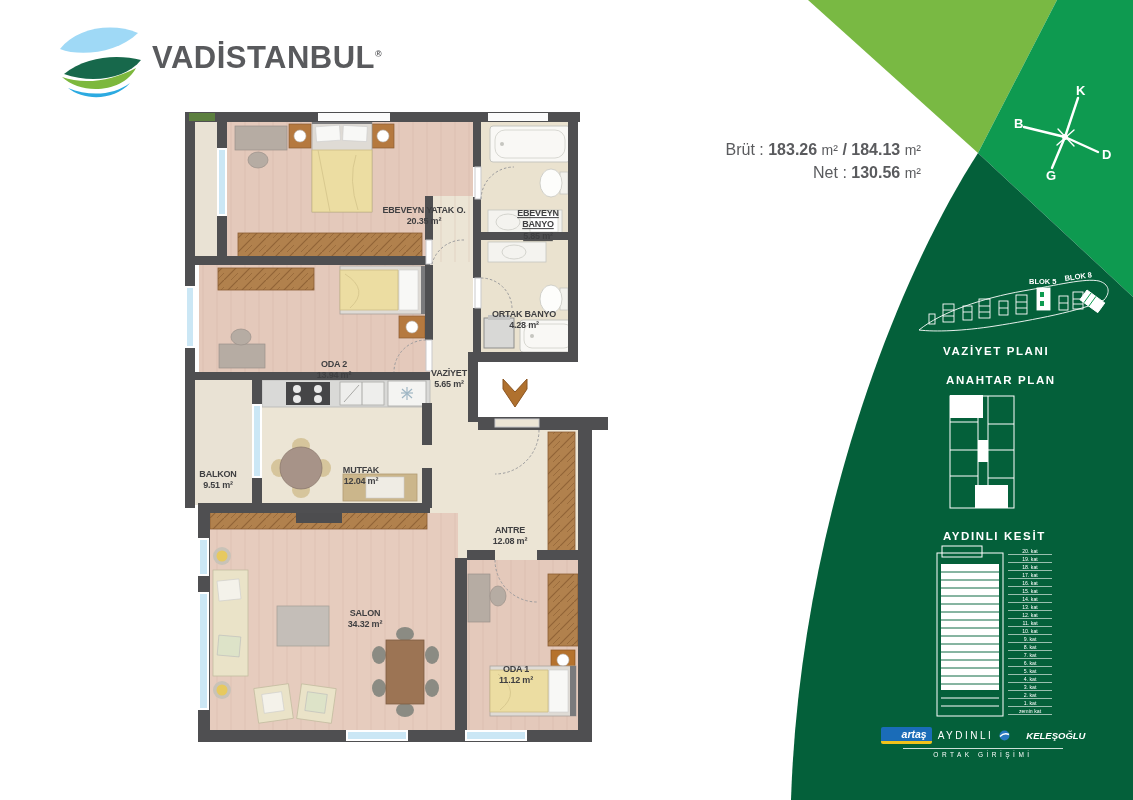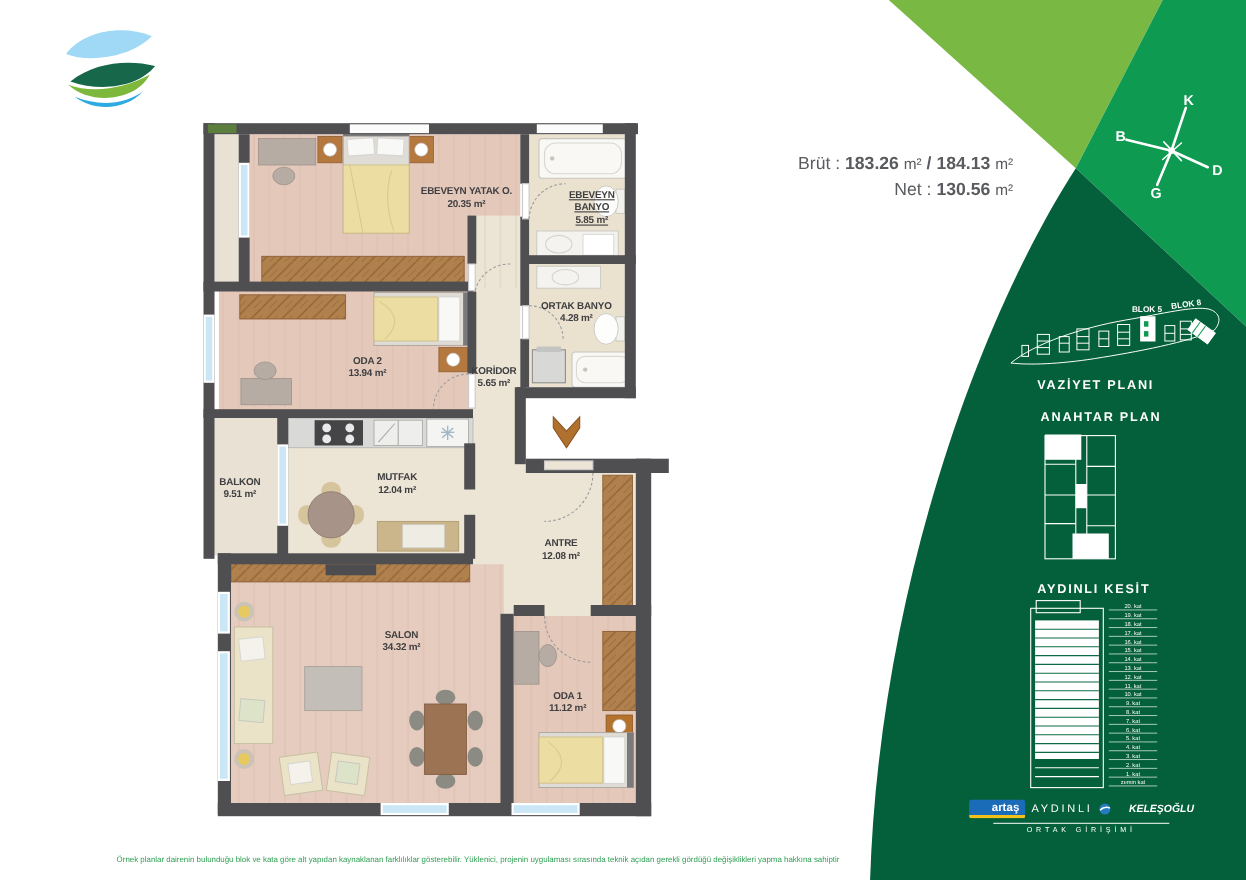--- a/index.html
+++ b/index.html
@@ -63,6 +63,7 @@
     <path d="M6,55 C28,63 56,59 80,46 C68,70 26,74 6,55 Z" fill="#7db83d"></path>
     <path d="M12,66 C34,75 58,73 74,61 C58,79 28,79 12,66 Z" fill="#2caae1"></path>
   </svg>
+  <div id="brand-word" class="abs"><span>VADİSTANBUL</span><sup>®</sup></div>
 
   <div id="unit-info" class="abs">
     <div class="area-line">

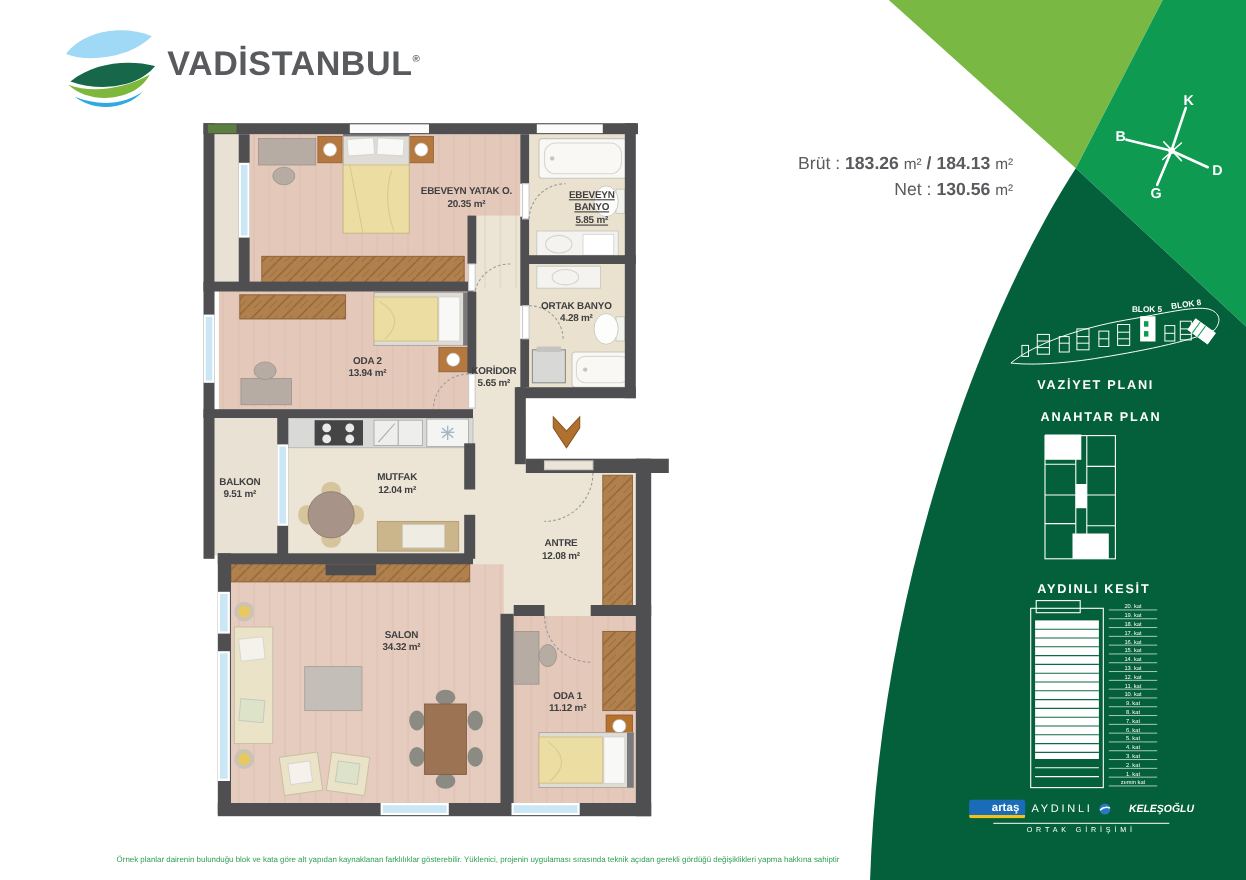--- a/index.html
+++ b/index.html
@@ -21,7 +21,7 @@
 
   
   .room-label{position:absolute;transform:translate(-50%,-50%);text-align:center;
-    color:#3f3f41;font-weight:bold;font-size:9px;line-height:1.25;letter-spacing:-.2px;white-space:nowrap;}
+    color:#3f3f41;font-weight:bold;font-size:9px;line-height:1.25;letter-spacing:-.2px;white-space:nowrap;margin-top:36px;}
   .room-label .ar{font-size:9px;}
   .room-label.wrap{white-space:normal;width:60px;text-decoration:underline;}
 

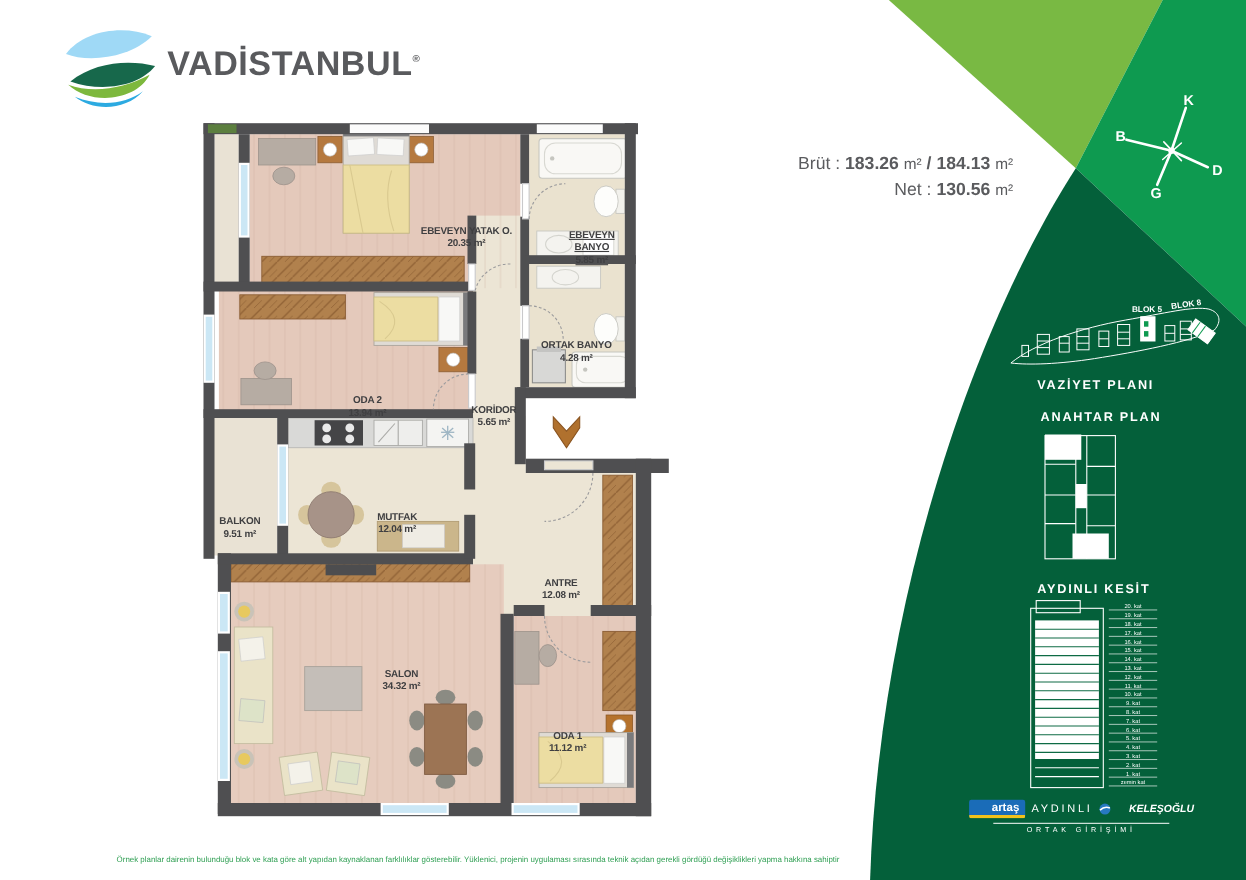--- a/index.html
+++ b/index.html
@@ -485,7 +485,7 @@
         <div class="ar">13.94 m²</div>
     </div>
     <div class="room-label" style="left:449px;top:343px;">
-      <div>KORİDOR</div>
+      <div>VAZİYET</div>
         <div class="ar">5.65 m²</div>
     </div>
     <div class="room-label" style="left:218px;top:444px;">

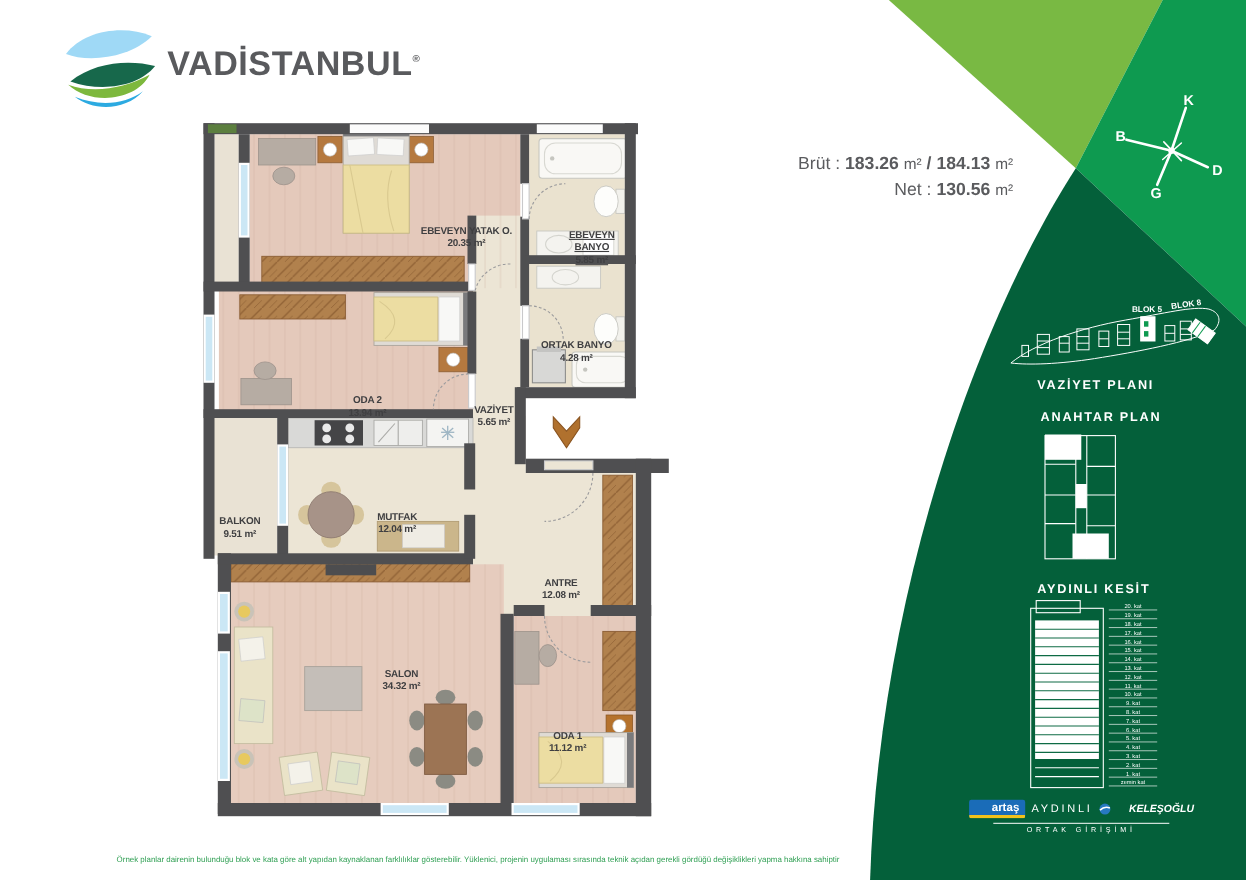--- a/index.html
+++ b/index.html
@@ -31,7 +31,7 @@
   
   #partners{left:896px;top:727px;width:174px;text-align:center;color:#fff;}
   #partners-row{display:flex;justify-content:center;align-items:center;gap:6px;}
-  #artas-badge{background:#1a6cb8;color:#fff;font-weight:bold;font-size:10.5px;
+  #artas-badge{background:#1a6cb8;color:#fff;font-style:italic;font-weight:bold;font-size:10.5px;
     padding:1px 5px 1px 21px;border-bottom:3px solid #f2c21b;border-radius:2px;}
   #aydinli{font-size:10px;letter-spacing:2.5px;color:#fff;}
   #kelesoglu{font-size:9.5px;font-weight:bold;font-style:italic;color:#fff;display:inline-flex;align-items:center;gap:16px;}

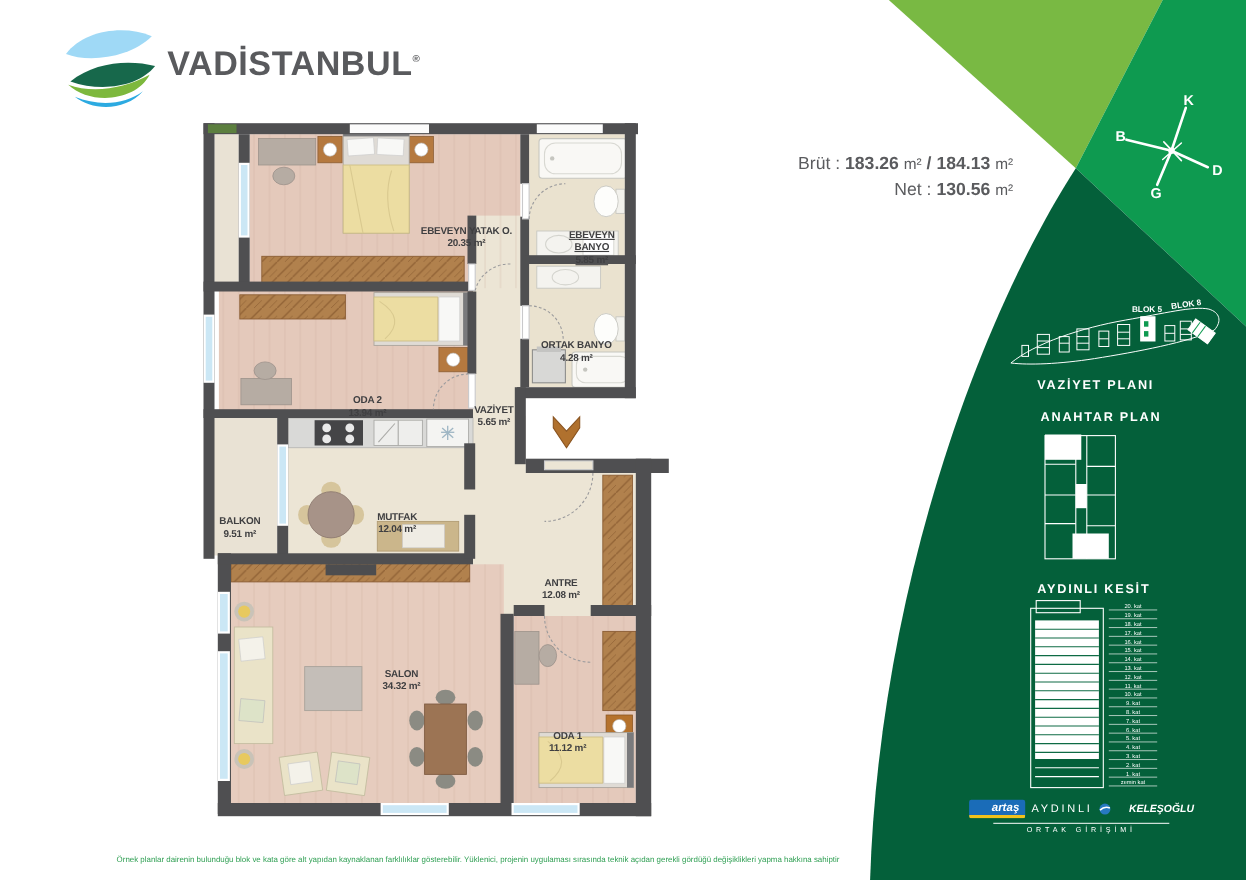--- a/index.html
+++ b/index.html
@@ -526,7 +526,6 @@
     <div id="joint-venture">ORTAK GİRİŞİMİ</div>
   </div>
 
-  <div id="disclaimer" class="abs">Örnek planlar dairenin bulunduğu blok ve kata göre alt yapıdan kaynaklanan farklılıklar gösterebilir. Yüklenici, projenin uygulaması sırasında teknik açıdan gerekli gördüğü değişiklikleri yapma hakkına sahiptir</div>
 
 </div>
 

